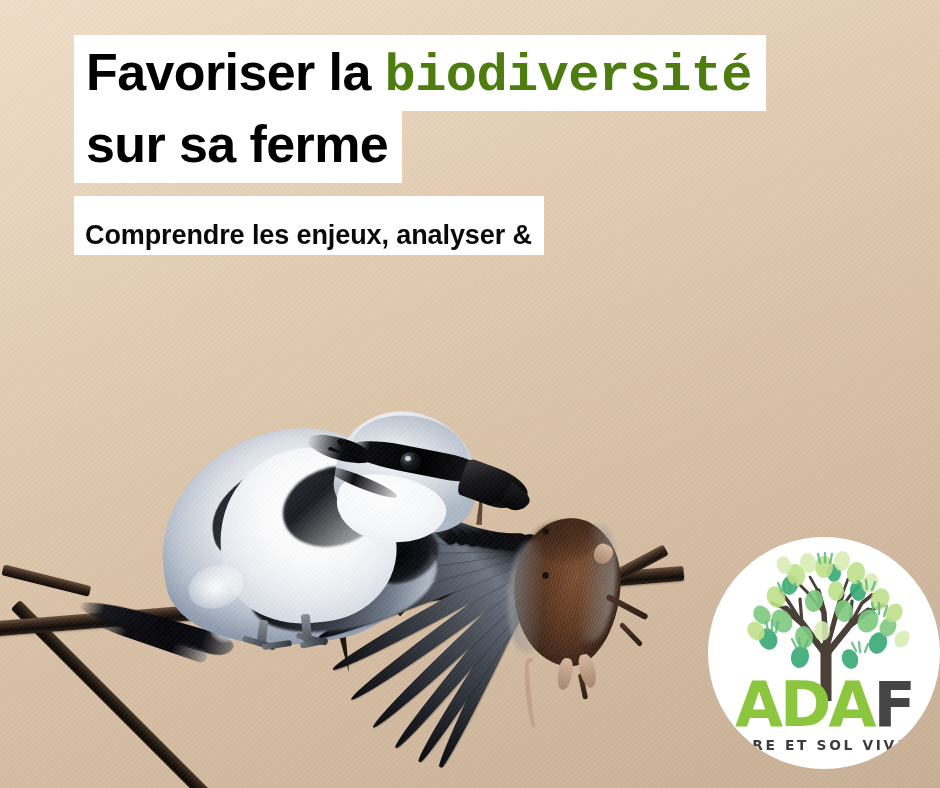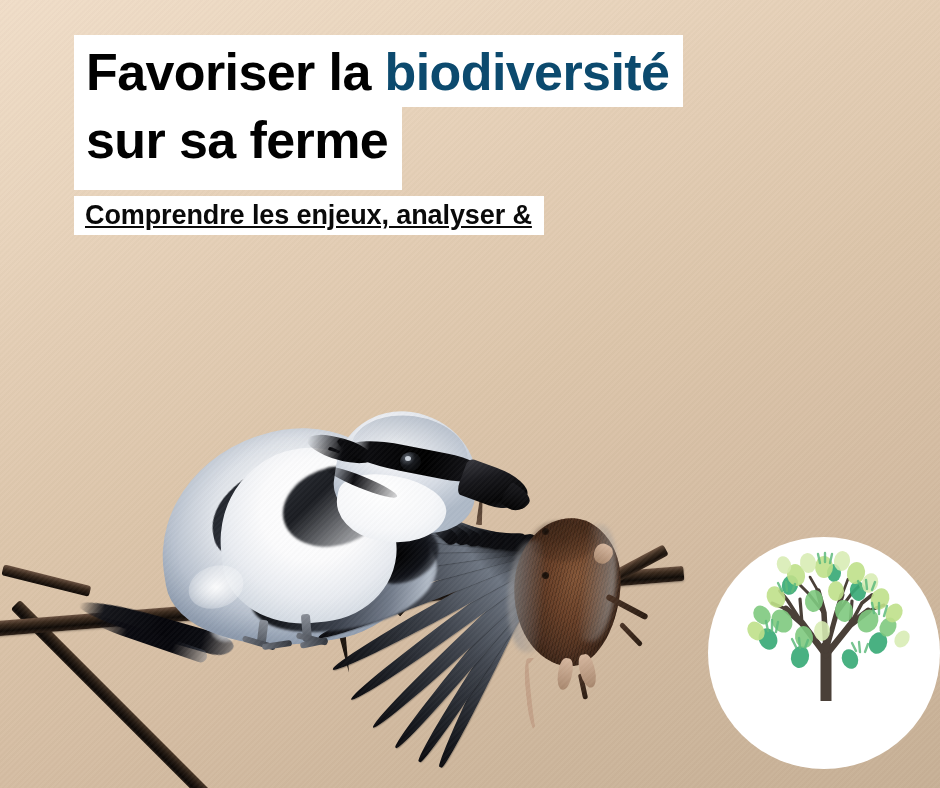--- a/index.html
+++ b/index.html
@@ -380,7 +380,7 @@
   }
   .title-line.l1 { padding-top: 4px; }
   .title-line.l2 { padding-bottom: 16px; }
-  .hl-purple { color: #0c4a6e; }
+  .hl-purple { color: #4d7c0f; font-family: Liberation Mono, monospace; }
 
   .subtitle-wrap { position: absolute; left: 74px; top: 196px; }
   .subtitle-line {

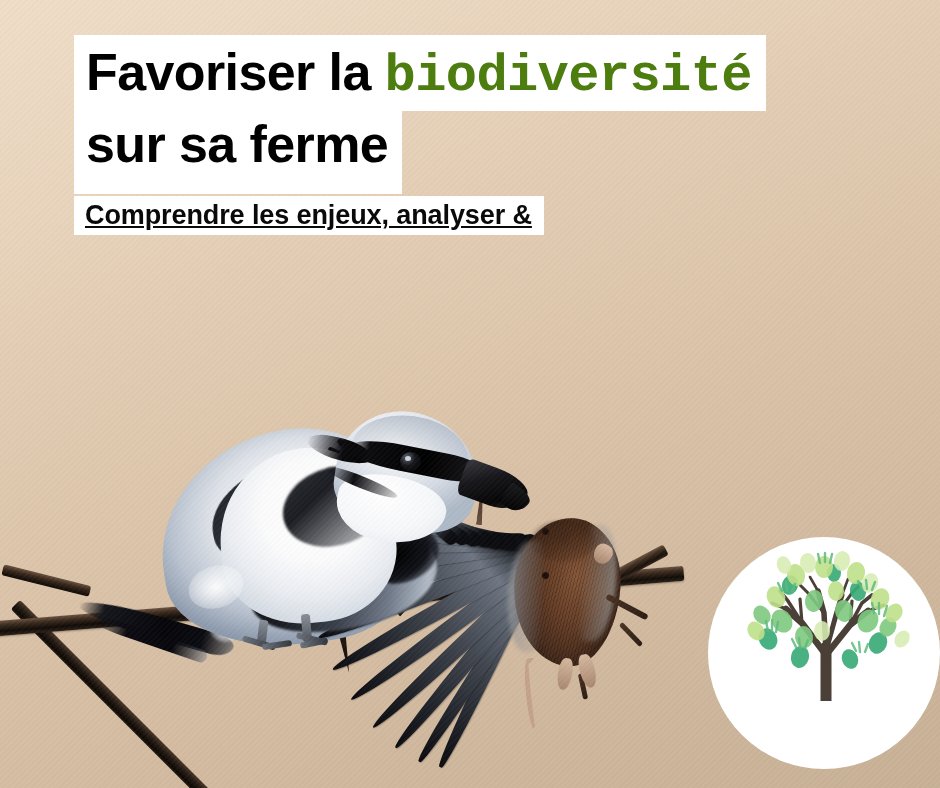--- a/index.html
+++ b/index.html
@@ -379,7 +379,7 @@
     white-space: nowrap;
   }
   .title-line.l1 { padding-top: 4px; }
-  .title-line.l2 { padding-bottom: 16px; }
+  .title-line.l2 { padding-bottom: 5px; }
   .hl-purple { color: #4d7c0f; font-family: Liberation Mono, monospace; }
 
   .subtitle-wrap { position: absolute; left: 74px; top: 196px; }

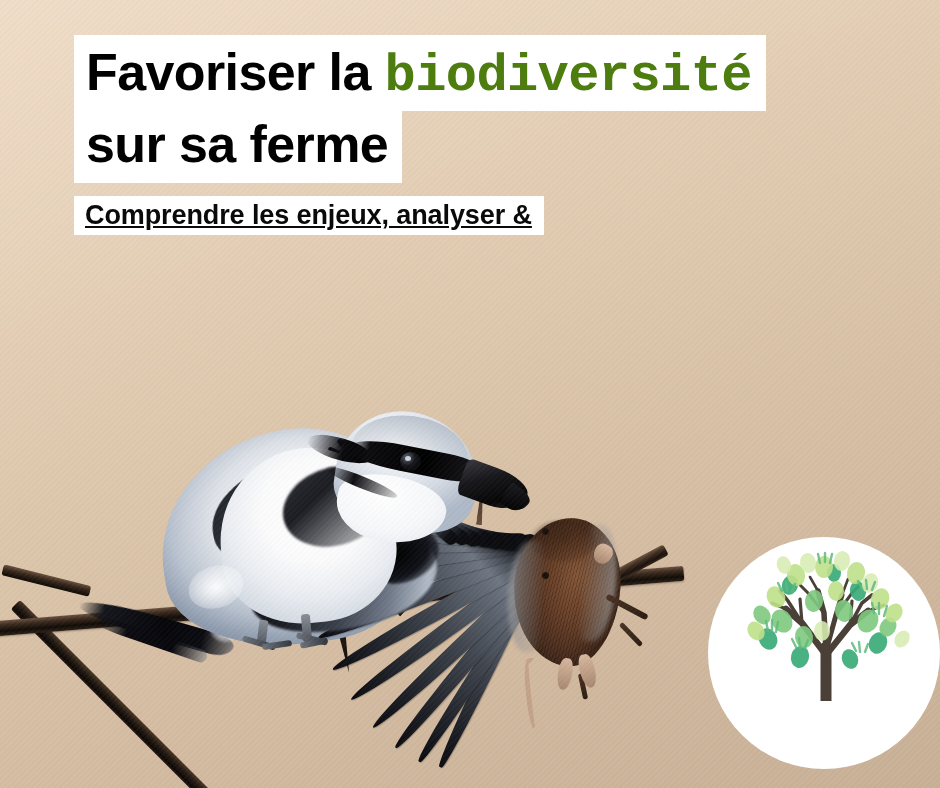--- a/index.html
+++ b/index.html
@@ -394,7 +394,7 @@
     padding: 0 12px 0 11px;
     white-space: nowrap;
   }
-  .subtitle-line.s1 { padding-top: 0; text-decoration: underline; }
+  .subtitle-line.s1 { padding-top: 20px; }
   .subtitle-line.s2 { padding-bottom: 5px; }
 
   

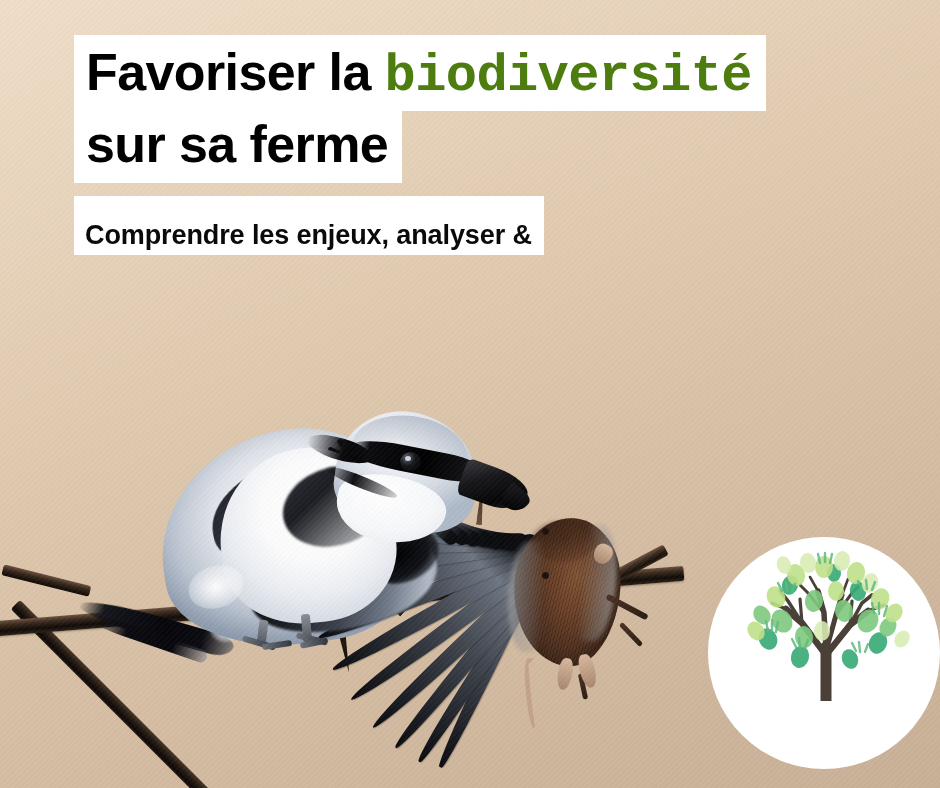--- a/index.html
+++ b/index.html
@@ -612,6 +612,10 @@
         </g>
       </svg>
 
+      <div class="logo-wordmark">
+        <div class="logo-adaf"><span class="logo-ada">ADA</span><span class="logo-f">F</span></div>
+        <div class="logo-tagline">ARBRE ET SOL VIVANT</div>
+      </div>
 
     </div>
   </div>

